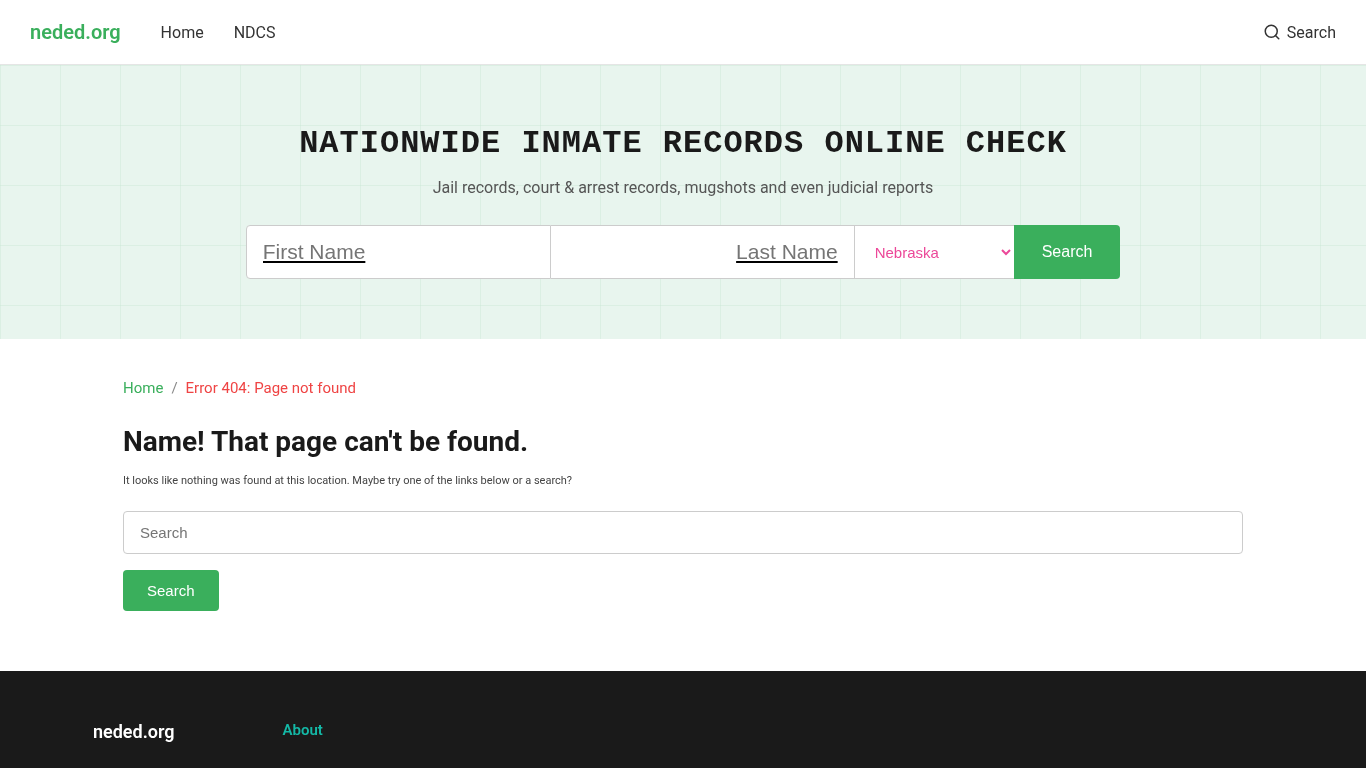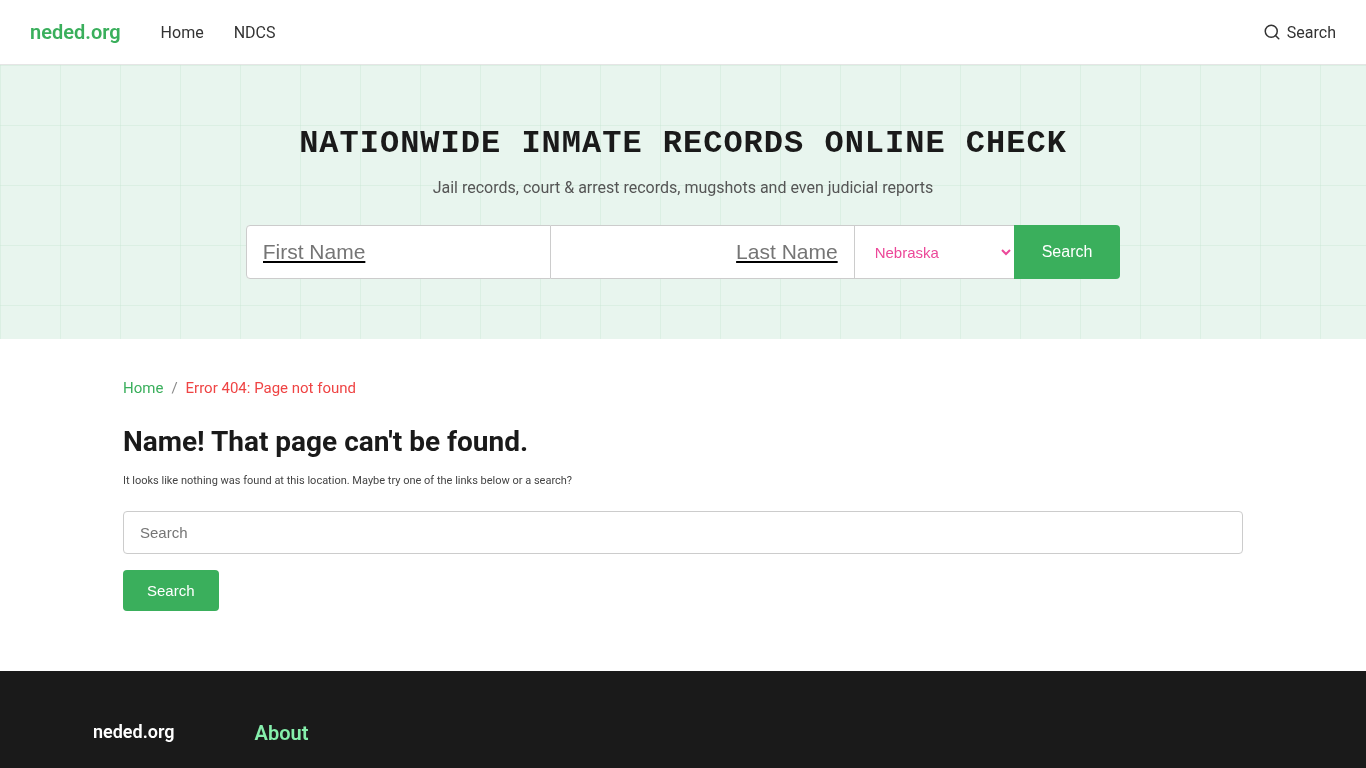--- a/index.html
+++ b/index.html
@@ -186,10 +186,11 @@
       font-weight: 600;
     }
     .footer-col-title {
-      font-size: 20px;
-      color: #86efac;
+      font-size: 15px;
+      color: #14b8a6;
       font-weight: 600;
       margin-bottom: 8px;
+      margin-left: 28px;
     }
   </style>
 </head>

